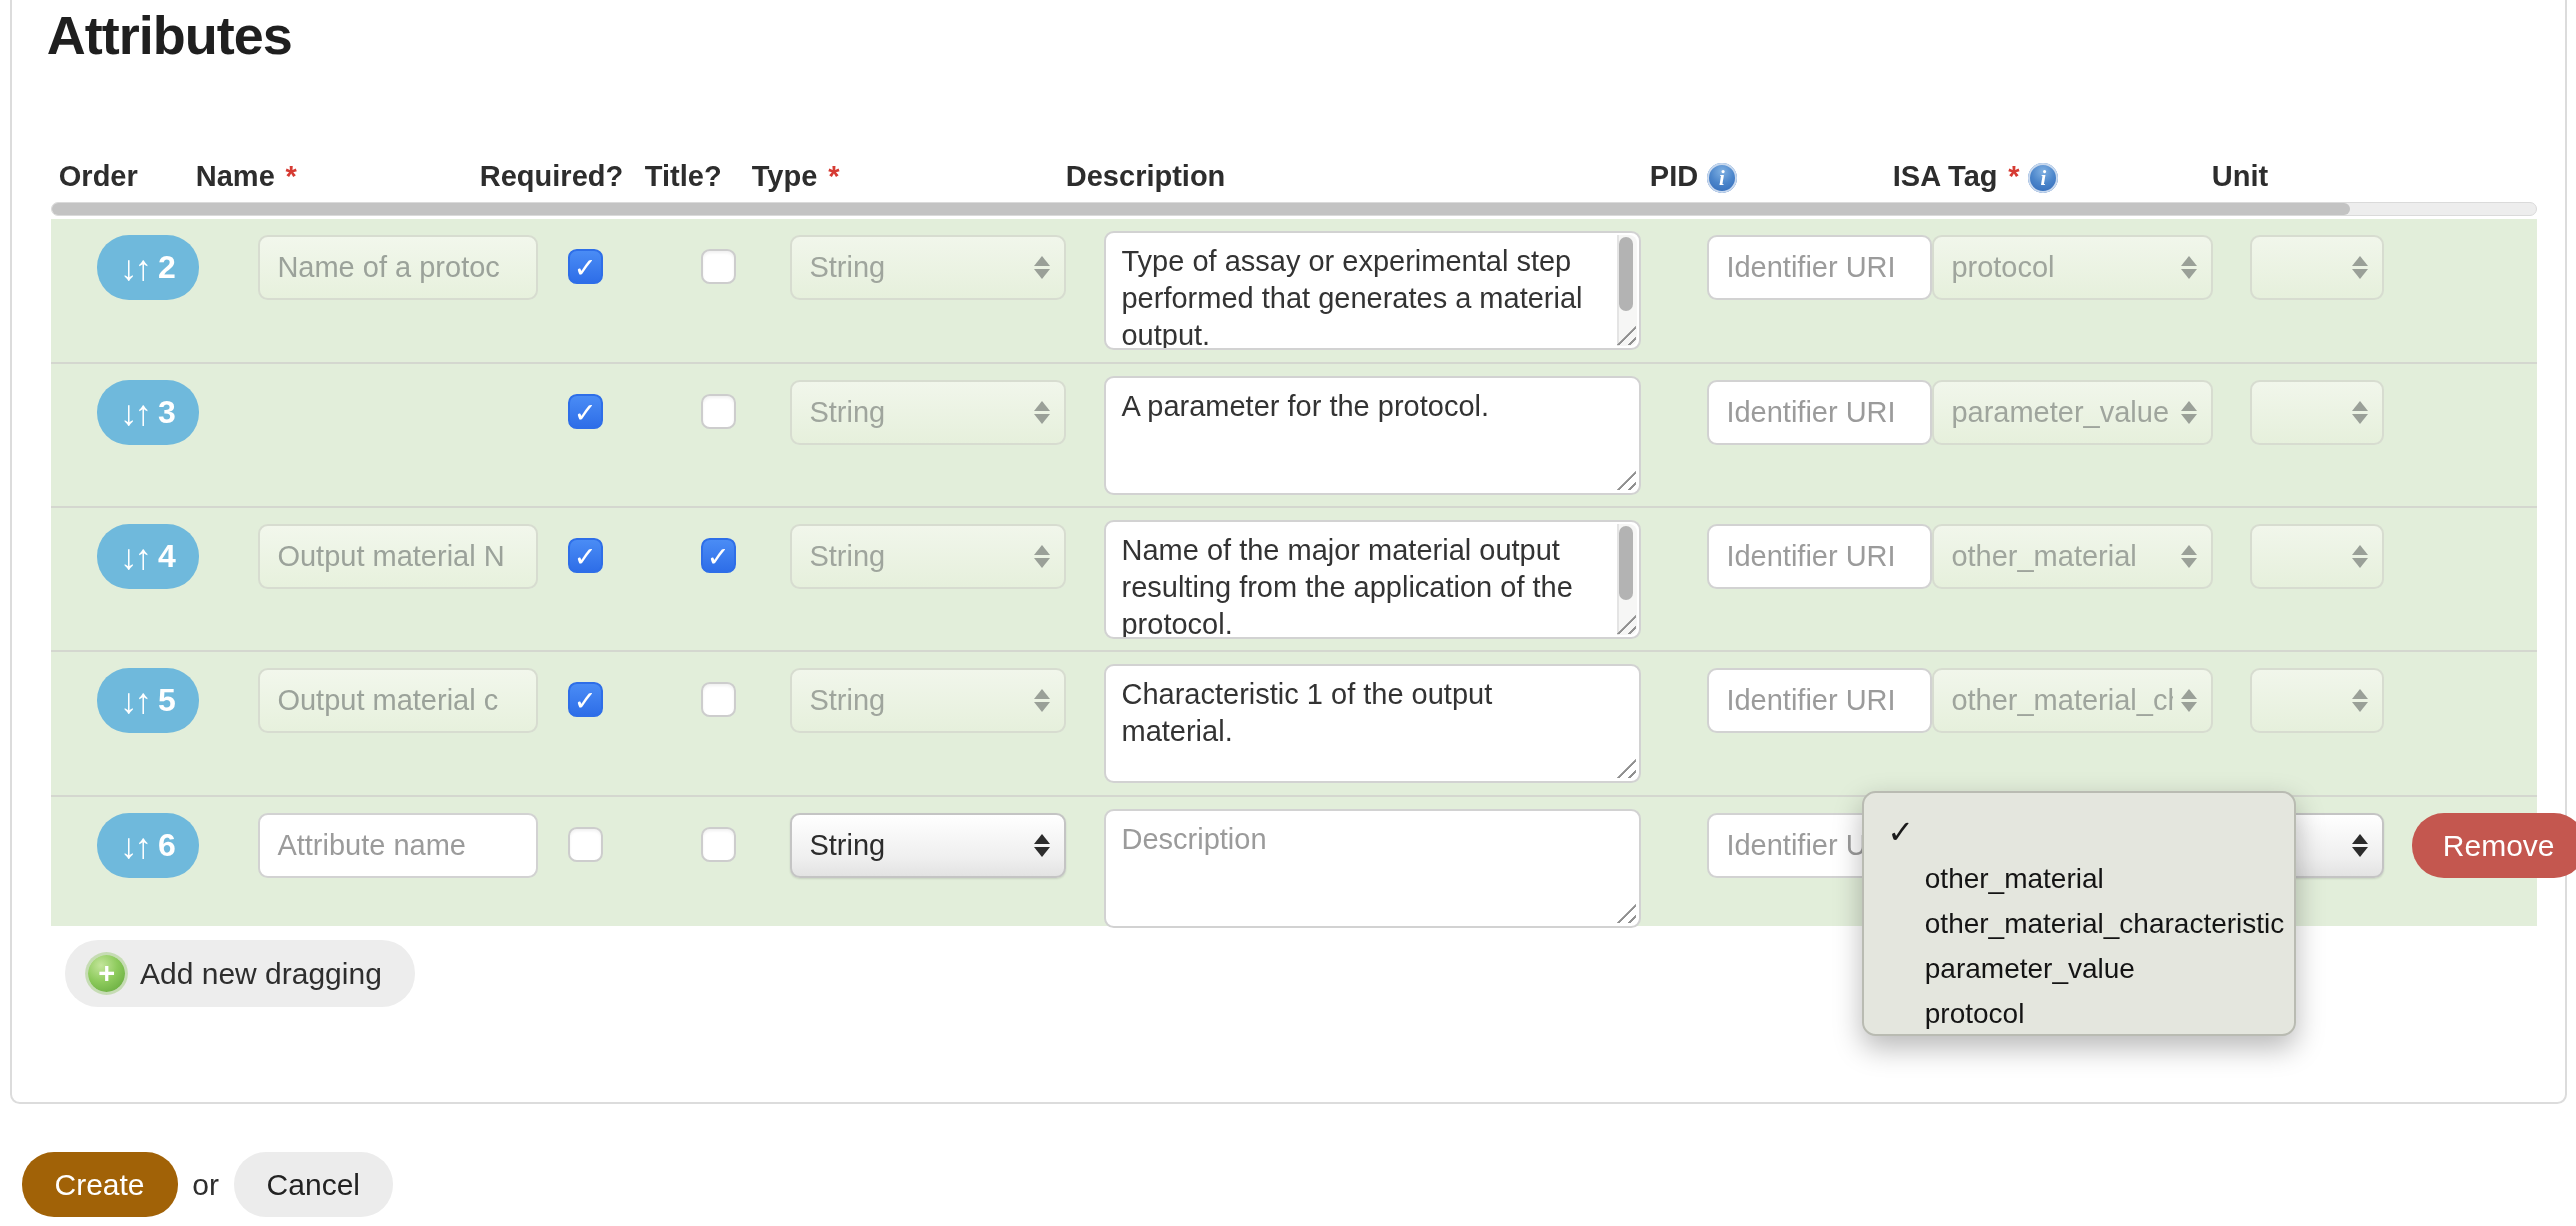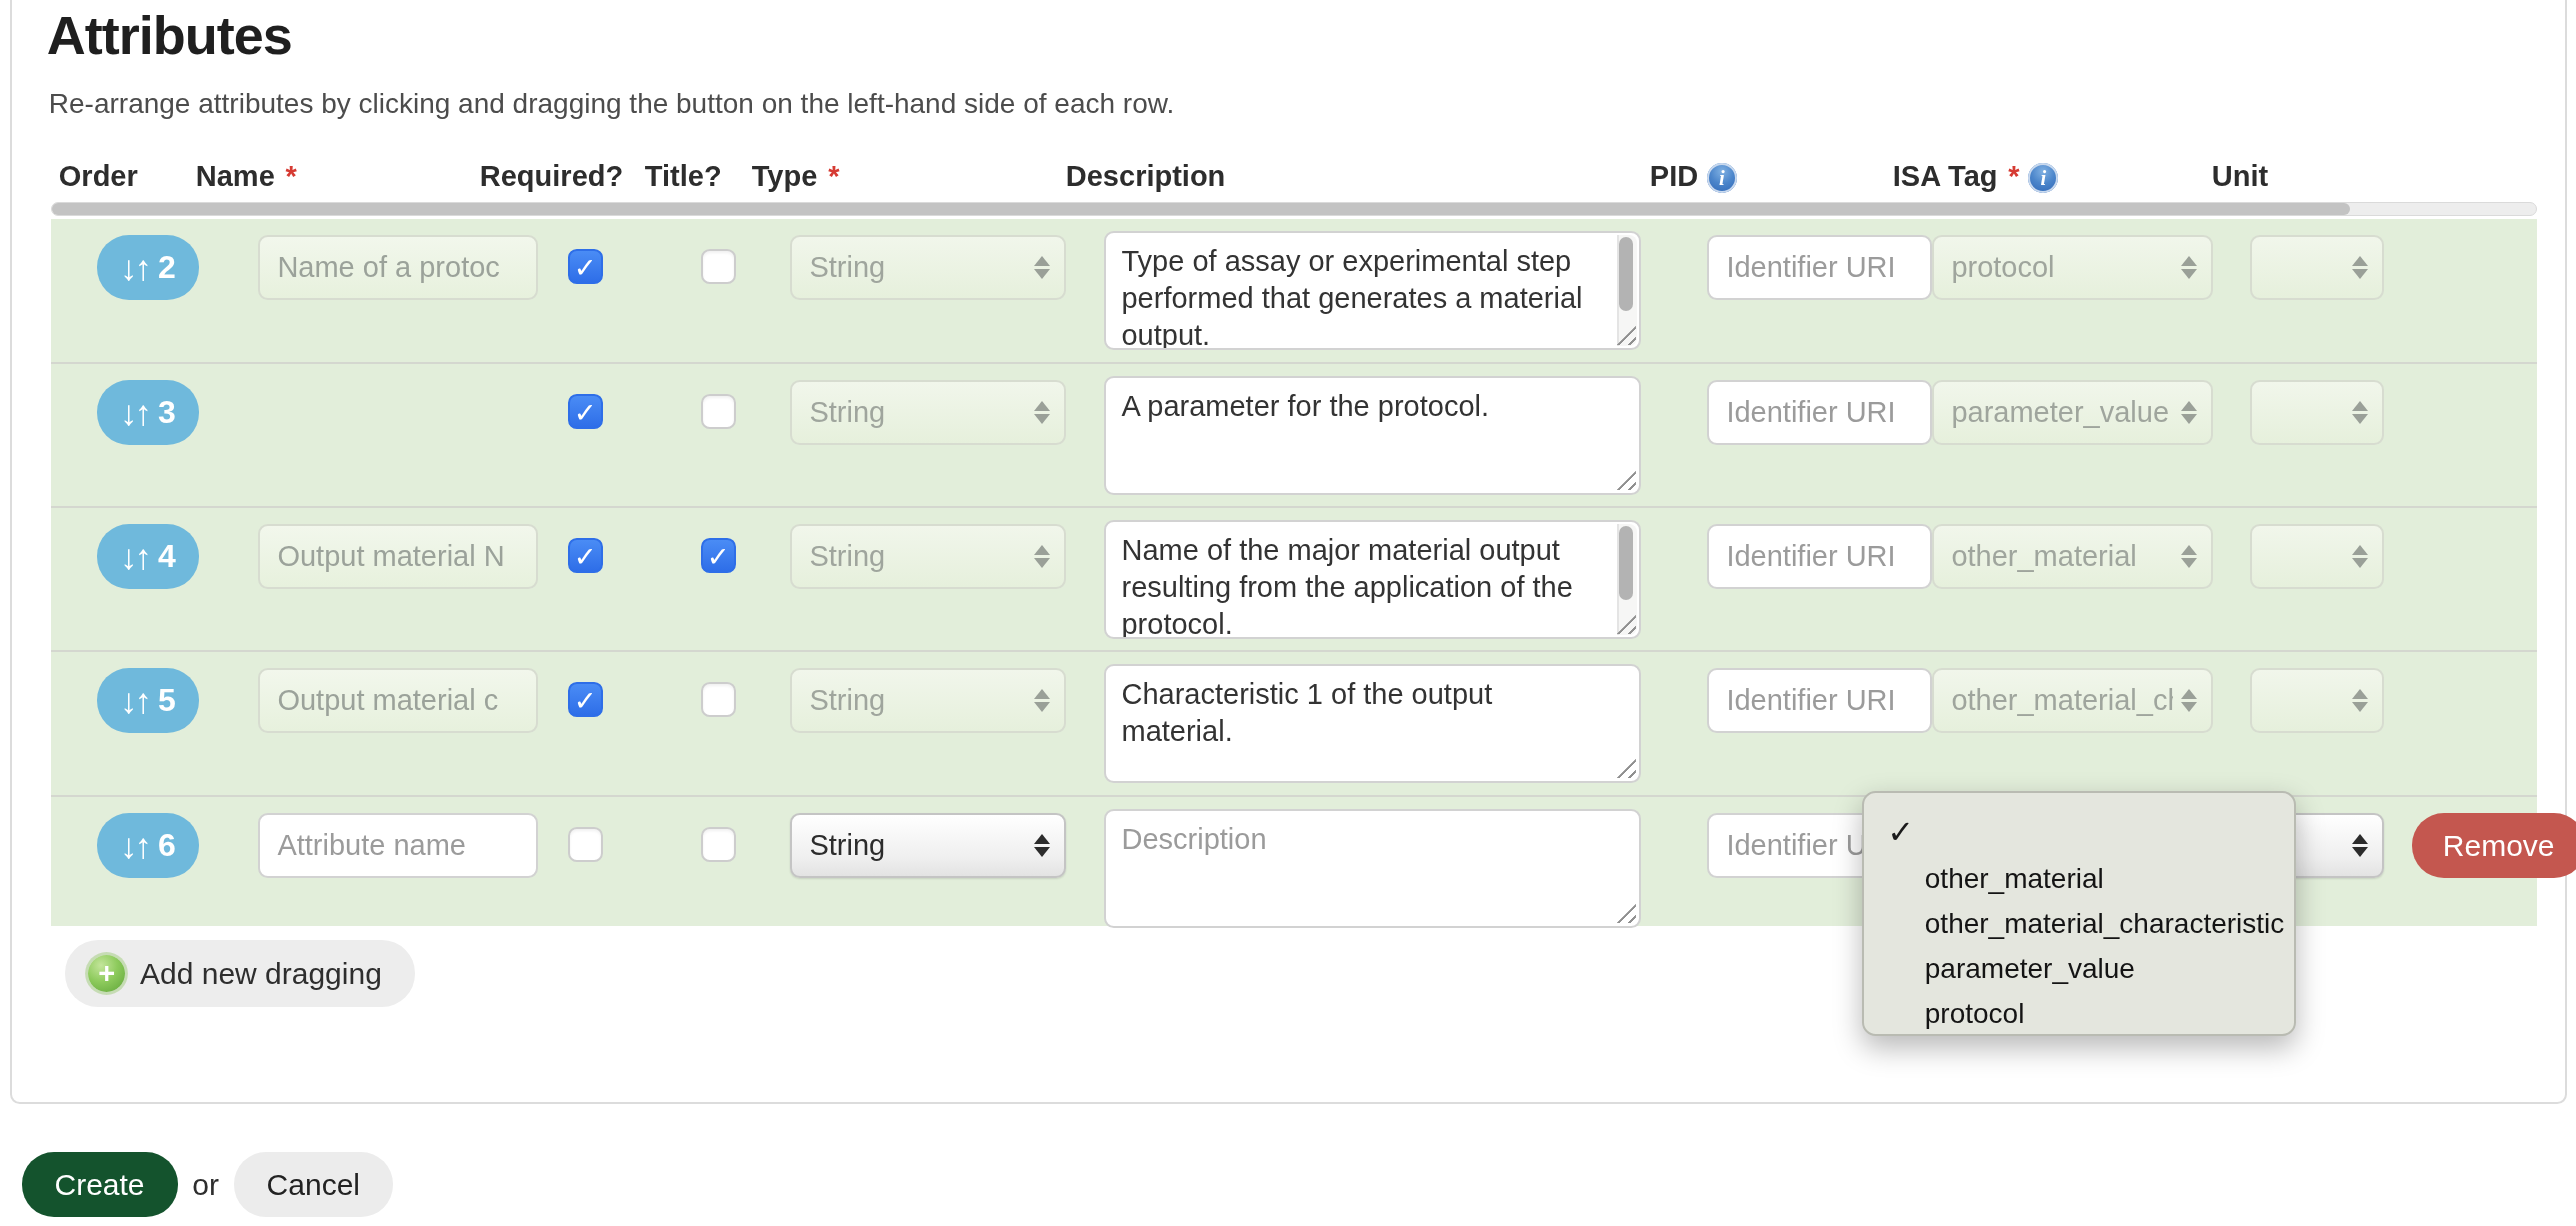--- a/index.html
+++ b/index.html
@@ -106,7 +106,6 @@
 <div class="card">
 
   <div class="page-title">Attributes</div>
-  <div class="page-subtitle">Re-arrange attributes by clicking and dragging the button on the left-hand side of each row.</div>
 
   <div class="col-head h-order">
       <span>Order</span>

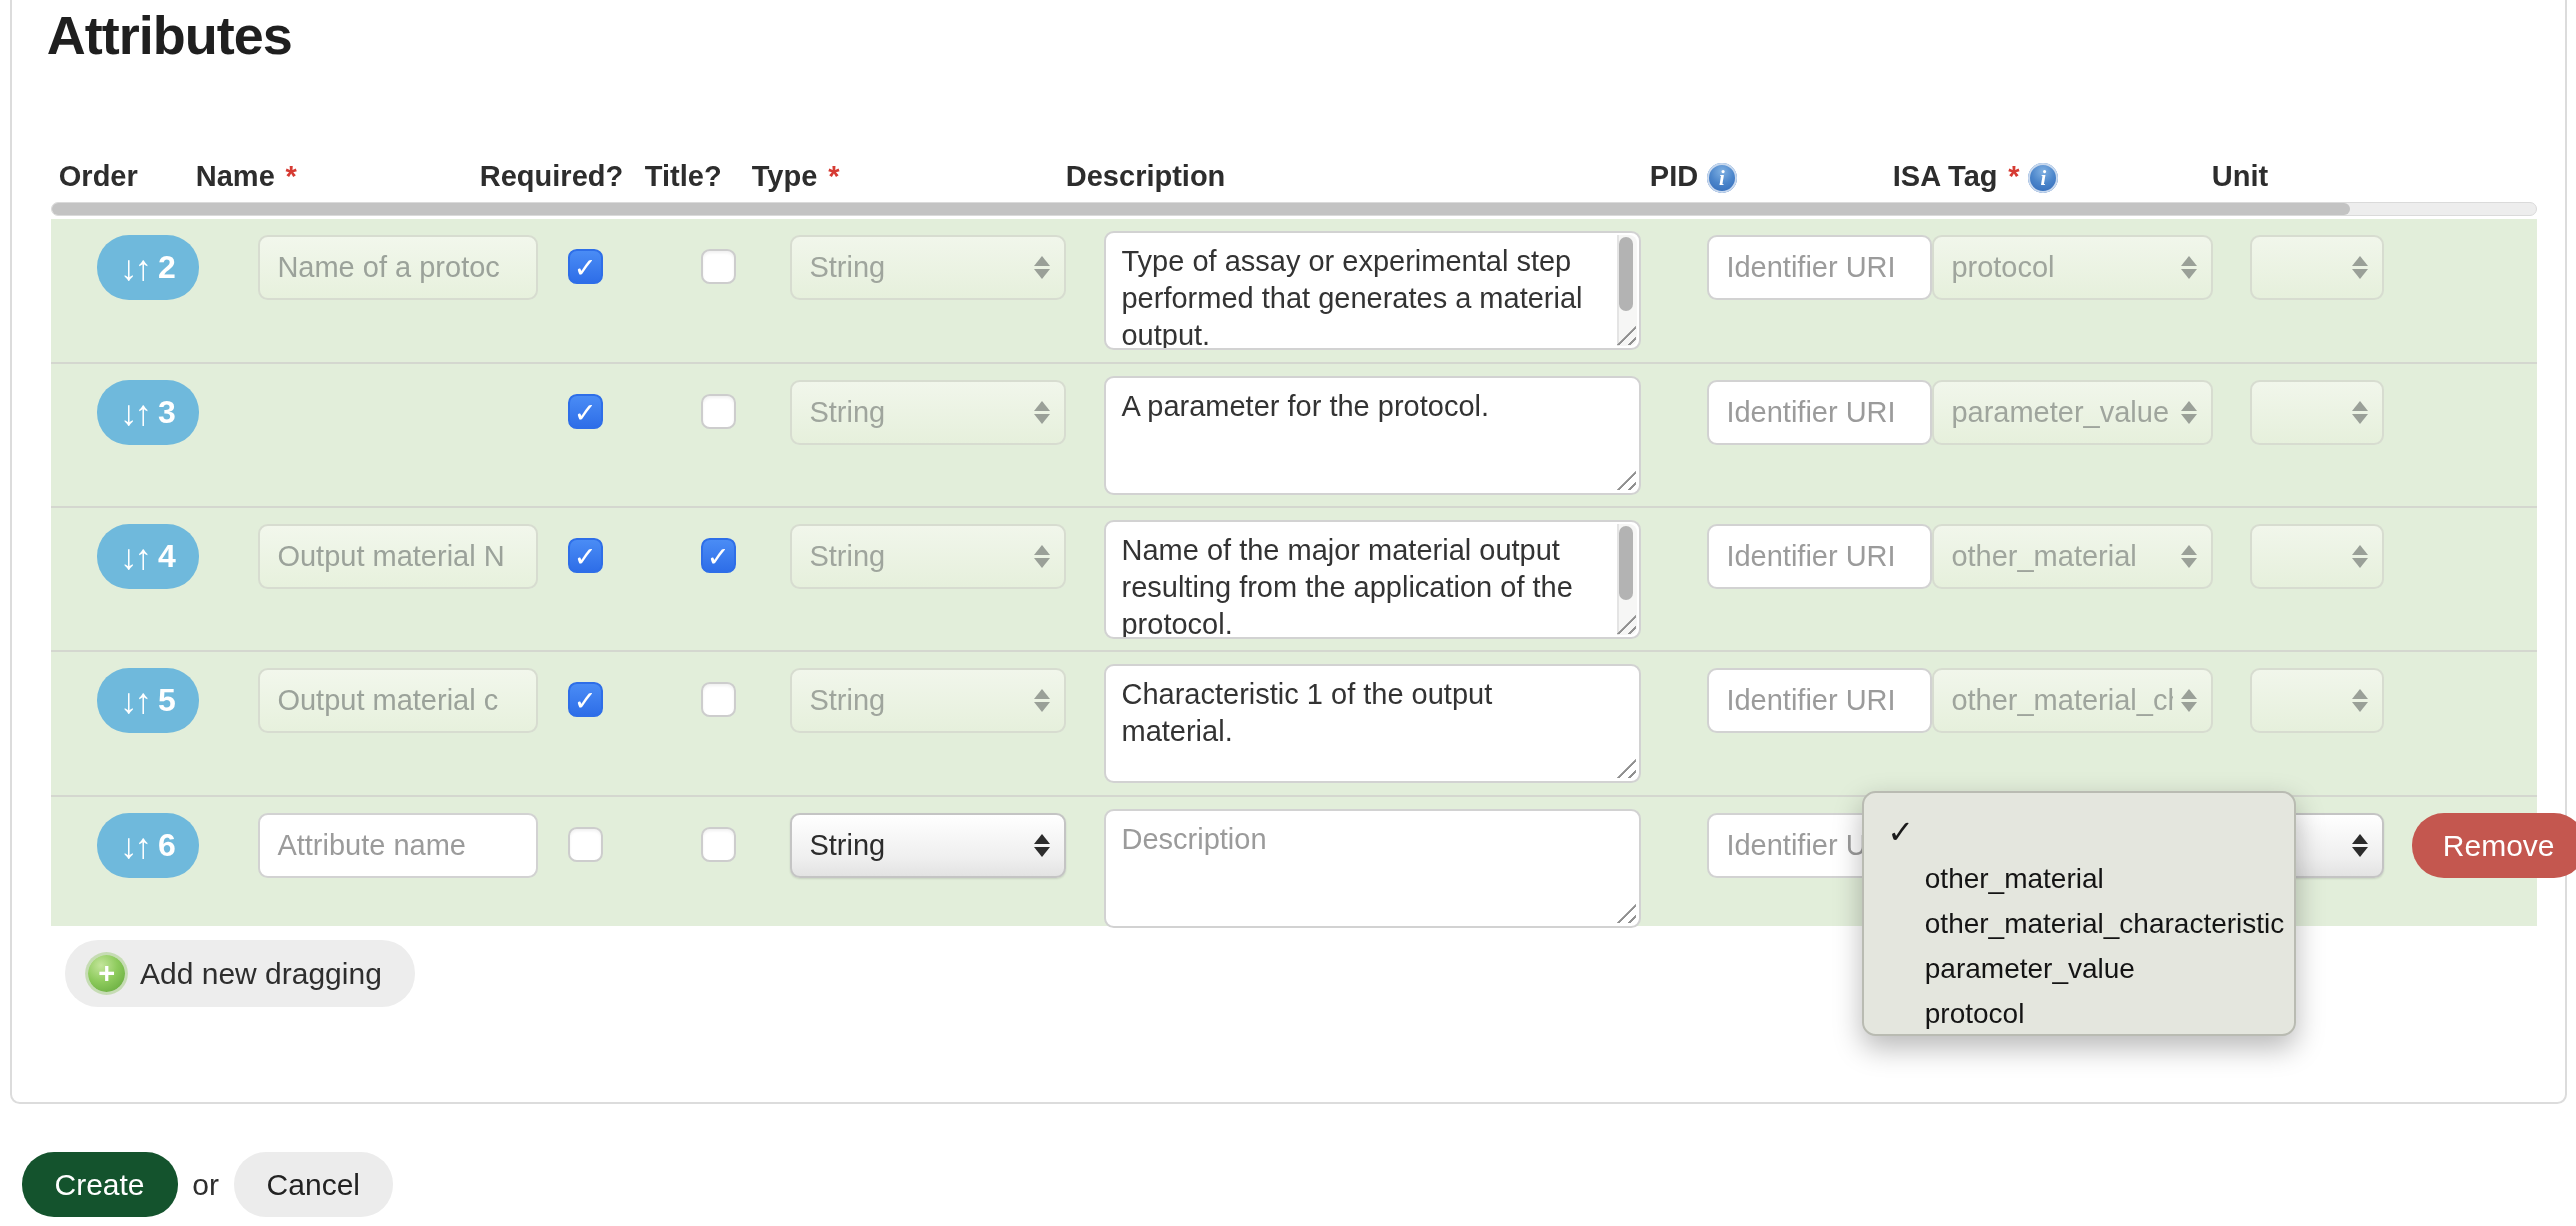--- a/index.html
+++ b/index.html
@@ -90,7 +90,7 @@
     text-align:center;line-height:37px;}
 
   .footer{position:absolute;left:21.5px;top:1152px;display:flex;align-items:center;gap:14.7px;}
-  .create-btn{height:65px;padding:0 33px;border-radius:32px;background:#14532d;color:#fff;
+  .create-btn{height:65px;padding:0 33px;border-radius:32px;background:#a16207;color:#fff;
     font-size:30px;display:flex;align-items:center;border:none;font-family:inherit;}
   .or-text{font-size:30px;color:#2e2e2e;}
   .cancel-btn{height:65px;padding:0 33px;border-radius:32px;background:#ececec;color:#222;

